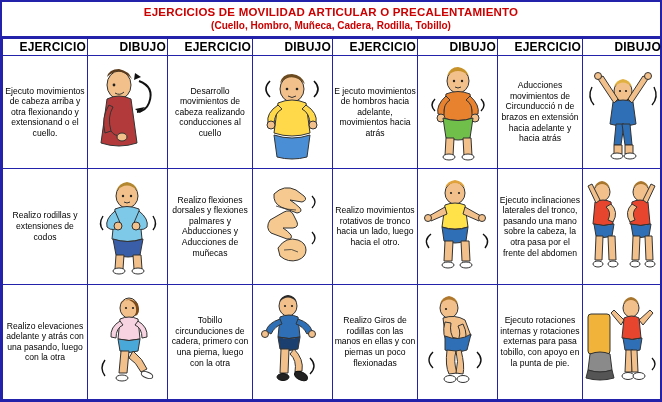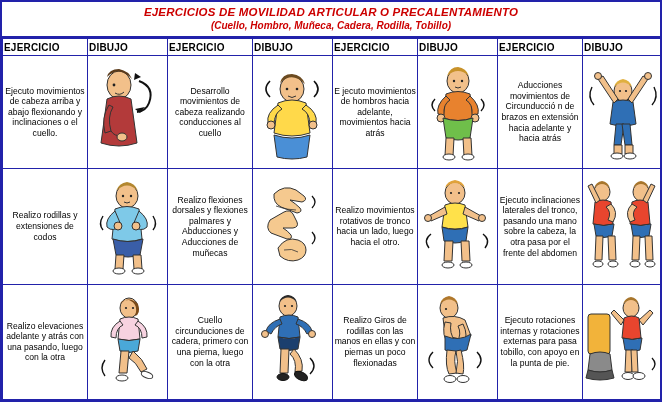--- a/index.html
+++ b/index.html
@@ -27,7 +27,6 @@
     text-align: center;
     padding: 3px 2px 4px 2px;
     flex: 0 0 auto;
-    font-style: italic;
   }
   .title-line1 {
     color: #cc0000;

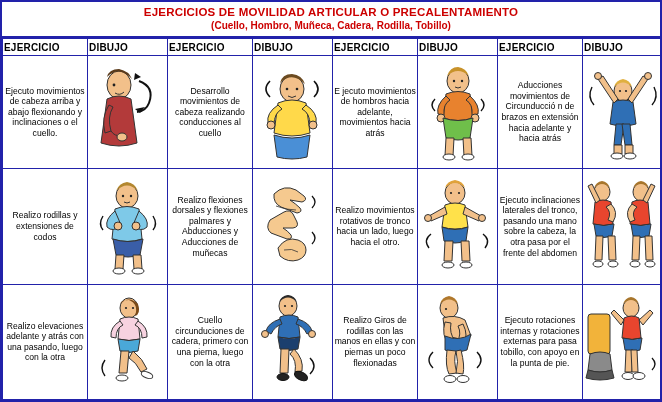--- a/index.html
+++ b/index.html
@@ -53,10 +53,10 @@
     padding: 1px;
   }
   th.hdr {
-    font-size: 10px;
+    font-size: 12px;
     font-weight: bold;
     color: #000000;
-    text-align: left;
+    text-align: right;
     height: 14px;
     padding: 1px 0;
     letter-spacing: 0.2px;

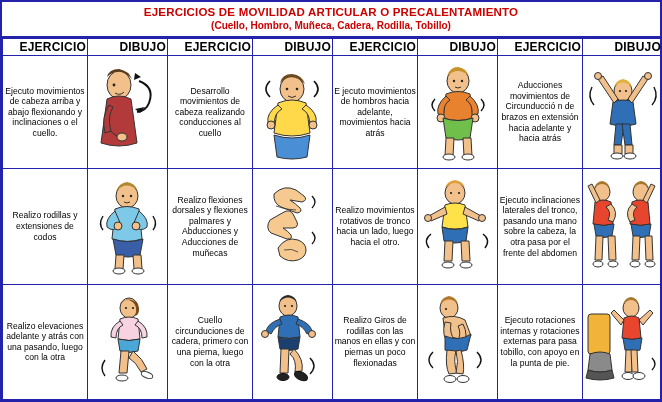--- a/index.html
+++ b/index.html
@@ -116,7 +116,7 @@
     <tbody>
 
       <tr>
-        <td class="text-cell">Ejecuto movimientos de cabeza arriba y abajo flexionando y inclinaciones o el cuello.</td>
+        <td class="text-cell">Ejecuto movimientos de cabeza arriba y otra flexionando y extensionand o el cuello.</td>
         <td class="img-cell">
           <svg class="fig" width="78" height="98" viewBox="0 0 78 98">
             <ellipse cx="30" cy="22" rx="12" ry="14" fill="#f2c08a" stroke="#333" stroke-width="1"></ellipse>

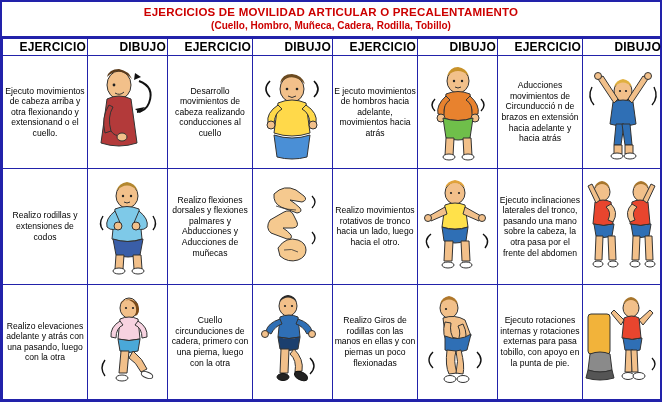--- a/index.html
+++ b/index.html
@@ -309,7 +309,7 @@
           </svg>
         </td>
 
-        <td class="text-cell">Cuello circunduciones de cadera, primero con una pierna, luego con la otra</td>
+        <td class="text-cell">Tobillo circunduciones de cadera, primero con una pierna, luego con la otra</td>
         <td class="img-cell">
           <svg class="fig" width="78" height="100" viewBox="0 0 78 100">
             <ellipse cx="34" cy="14" rx="9" ry="10" fill="#f2c08a" stroke="#333" stroke-width="1"></ellipse>

